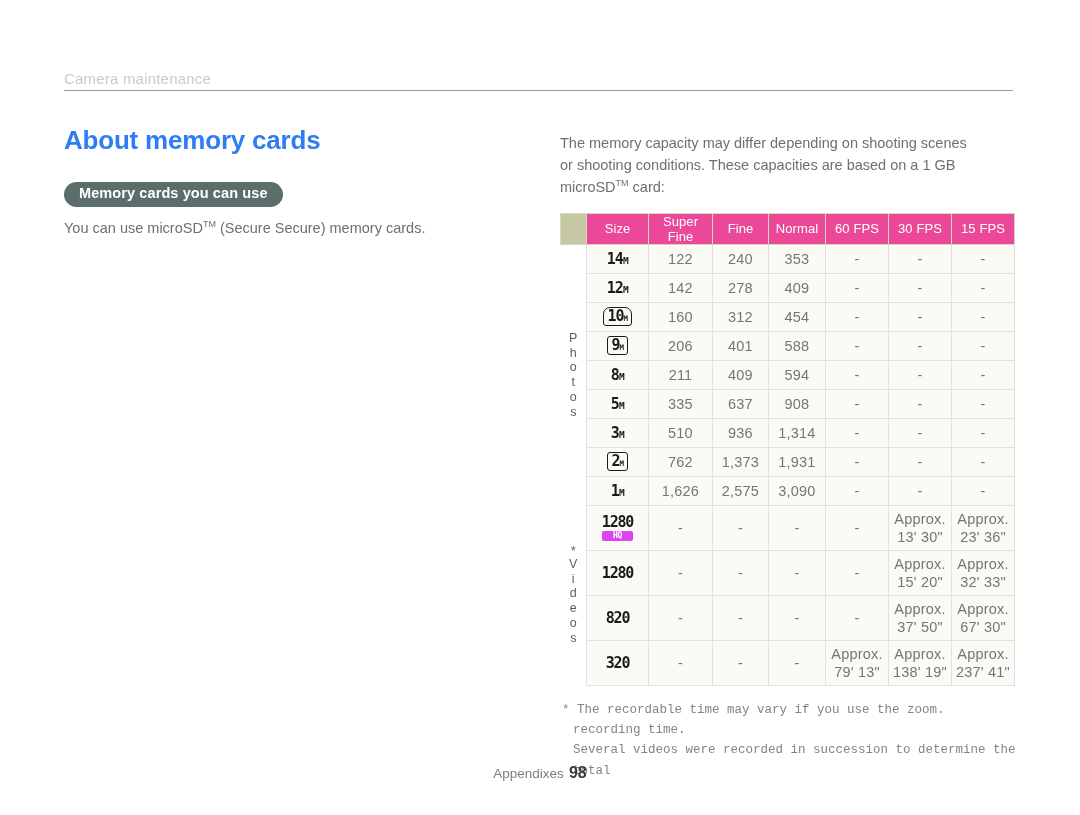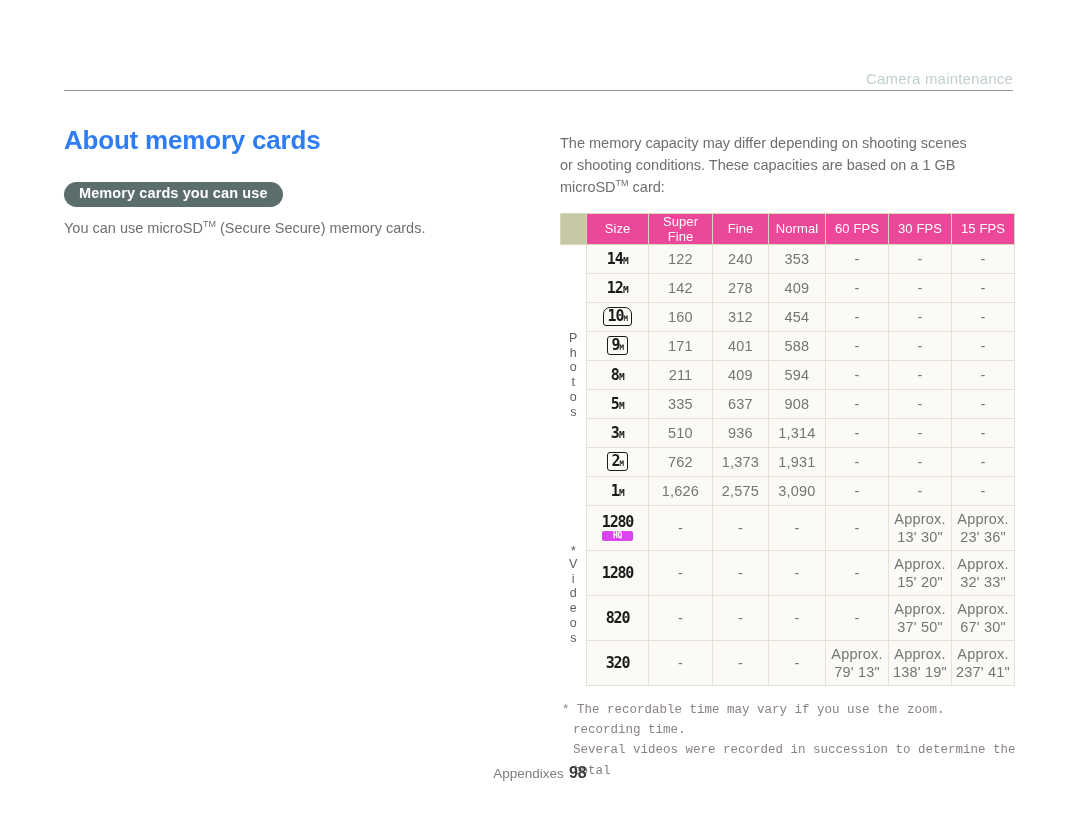--- a/index.html
+++ b/index.html
@@ -23,7 +23,6 @@
     left: 64px;
     top: 70px;
     width: 949px;
-    text-align: right;
   }
   .running-head .rh-text {
     font-size: 15px;

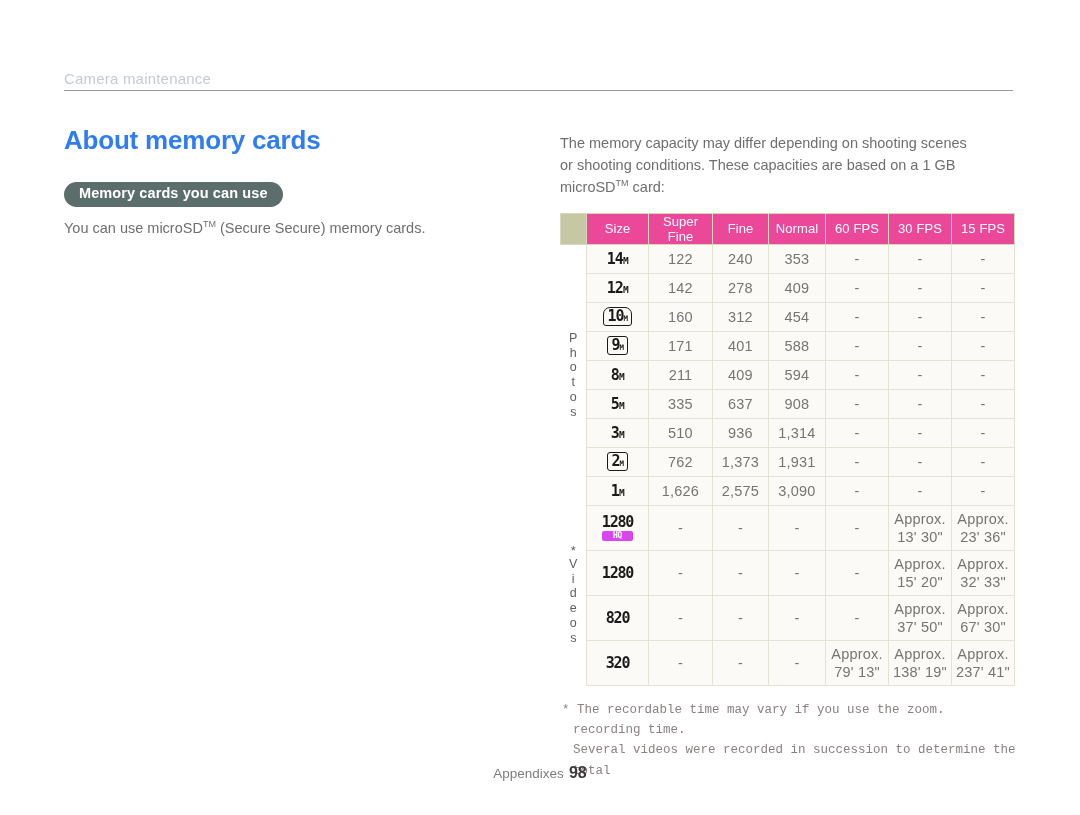--- a/index.html
+++ b/index.html
@@ -309,7 +309,7 @@
         </tr>
         <tr>
           <td><span class="badge framed"><span class="mp">9</span><span class="m">M</span></span></td>
-          <td class="num ">171</td>
+          <td class="num ">206</td>
           <td class="num ">401</td>
           <td class="num ">588</td>
           <td class="num ">-</td>

